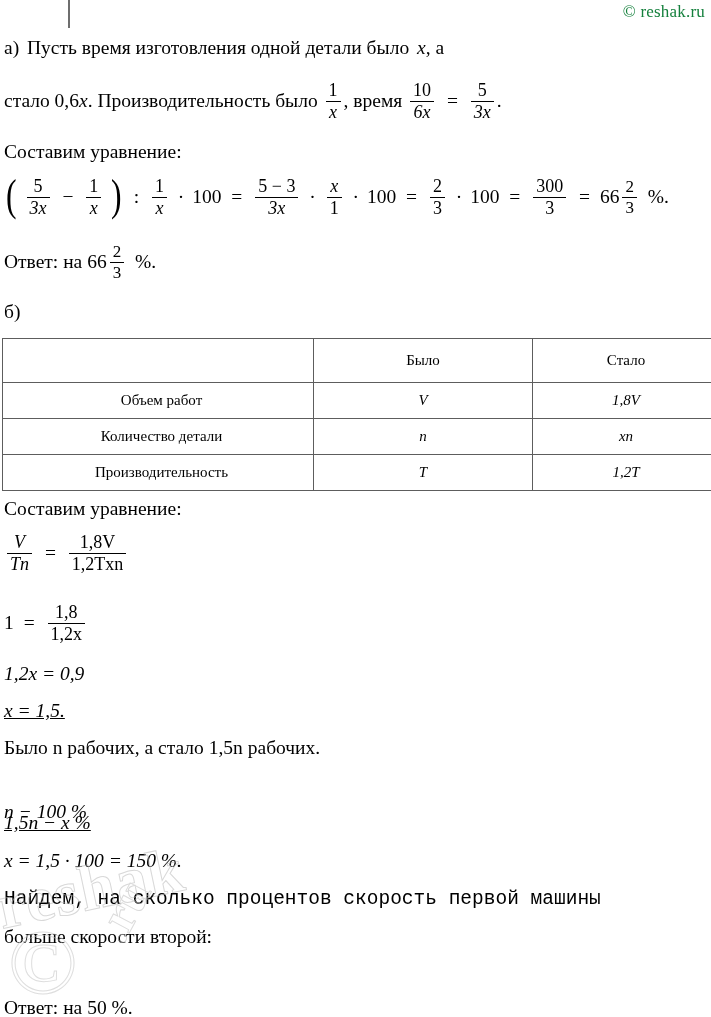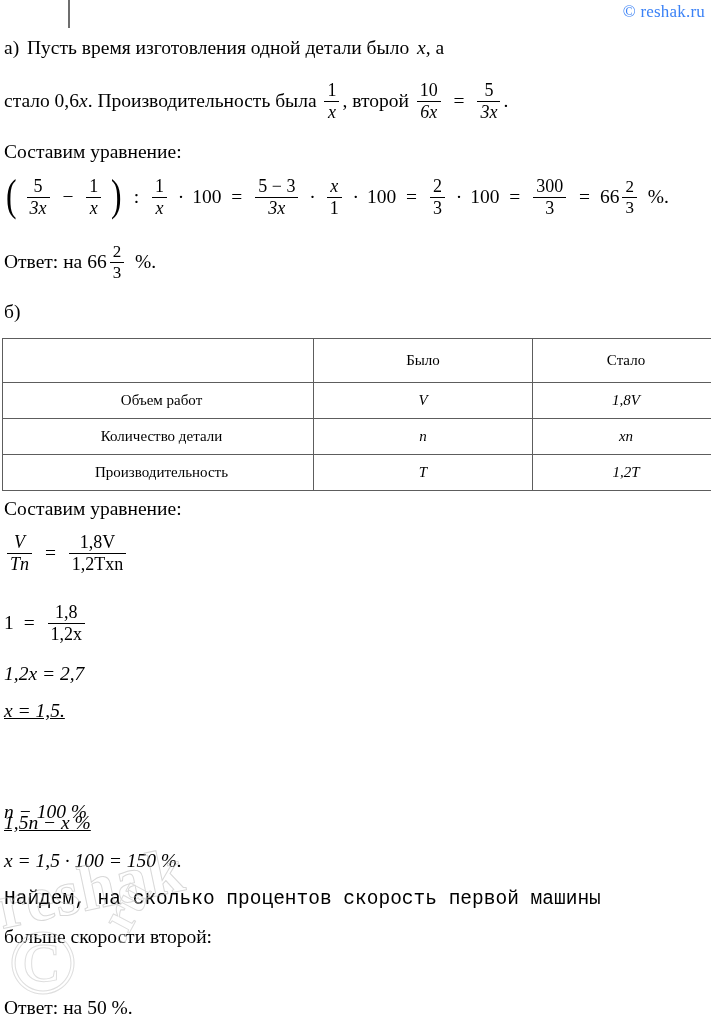--- a/index.html
+++ b/index.html
@@ -30,7 +30,7 @@
     right: 6px;
     font-family: "Liberation Serif", "DejaVu Serif", serif;
     font-size: 17px;
-    color: #3b82f6;
+    color: #15803d;
     letter-spacing: 0.2px;
     white-space: nowrap;
   }

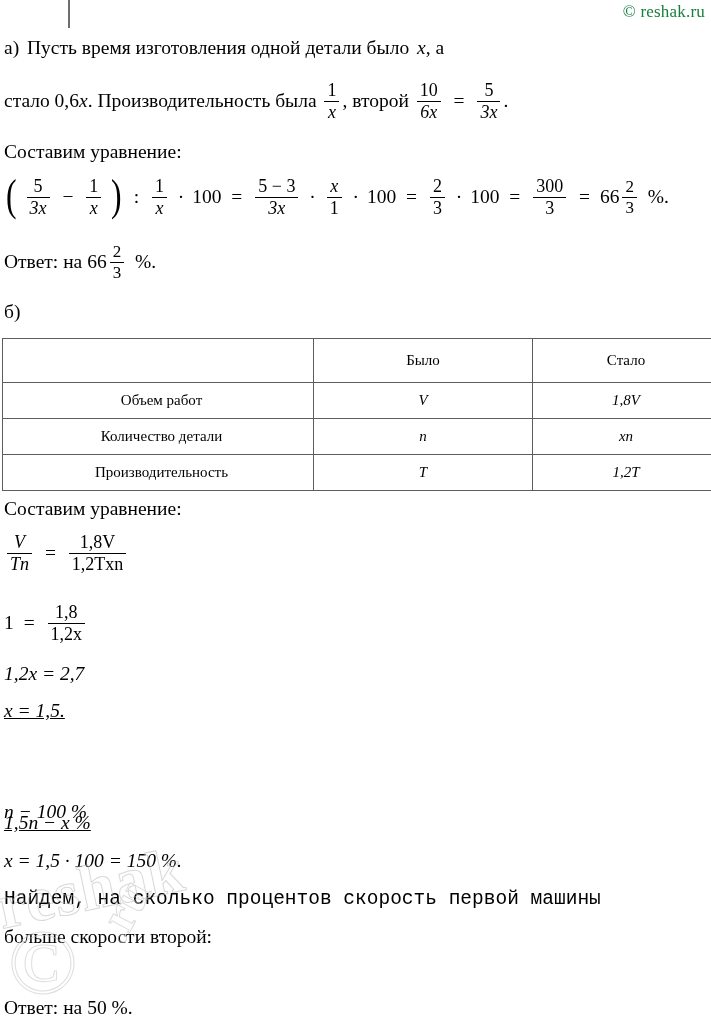--- a/index.html
+++ b/index.html
@@ -177,7 +177,7 @@
   </div>
 
   <div class="line" style="top:82px;">
-    <span>стало 0,6</span><span class="ital">x</span><span>. Производительность была</span>
+    <span>стало 0,6</span><span class="ital">x</span><span>. Производительность было</span>
     <span class="frac">
       <span class="num">1</span>
       <span class="den ital">x</span>

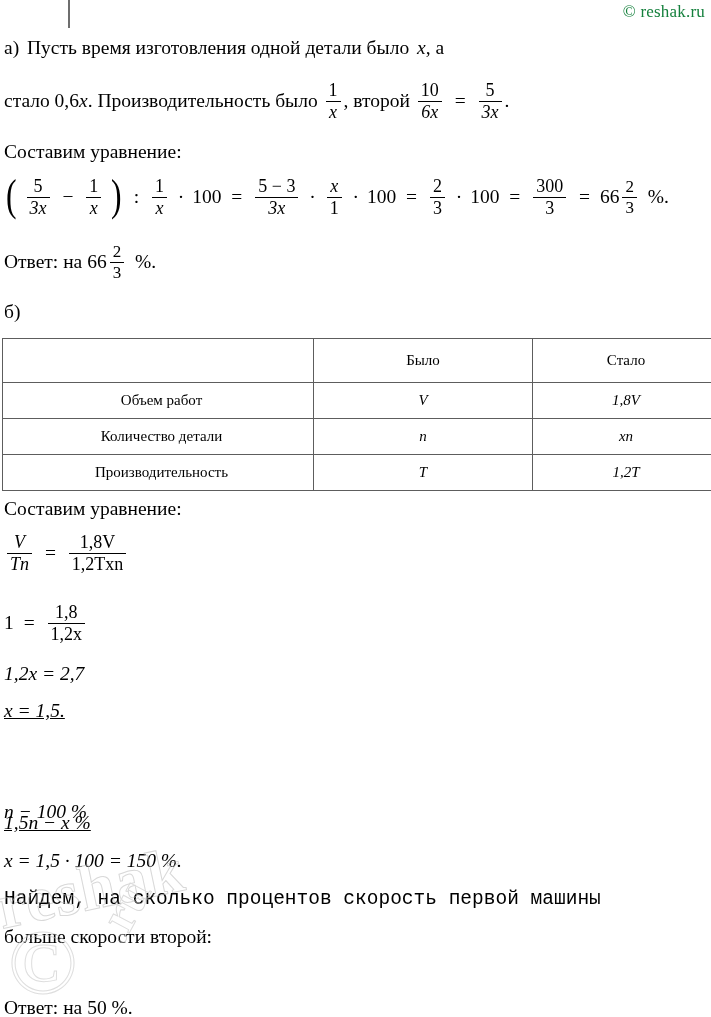--- a/index.html
+++ b/index.html
@@ -181,7 +181,7 @@
     <span class="frac">
       <span class="num">1</span>
       <span class="den ital">x</span>
-    </span><span>, второй</span>
+    </span><span>, время</span>
     <span class="frac">
       <span class="num">10</span>
       <span class="den ital">6x</span>

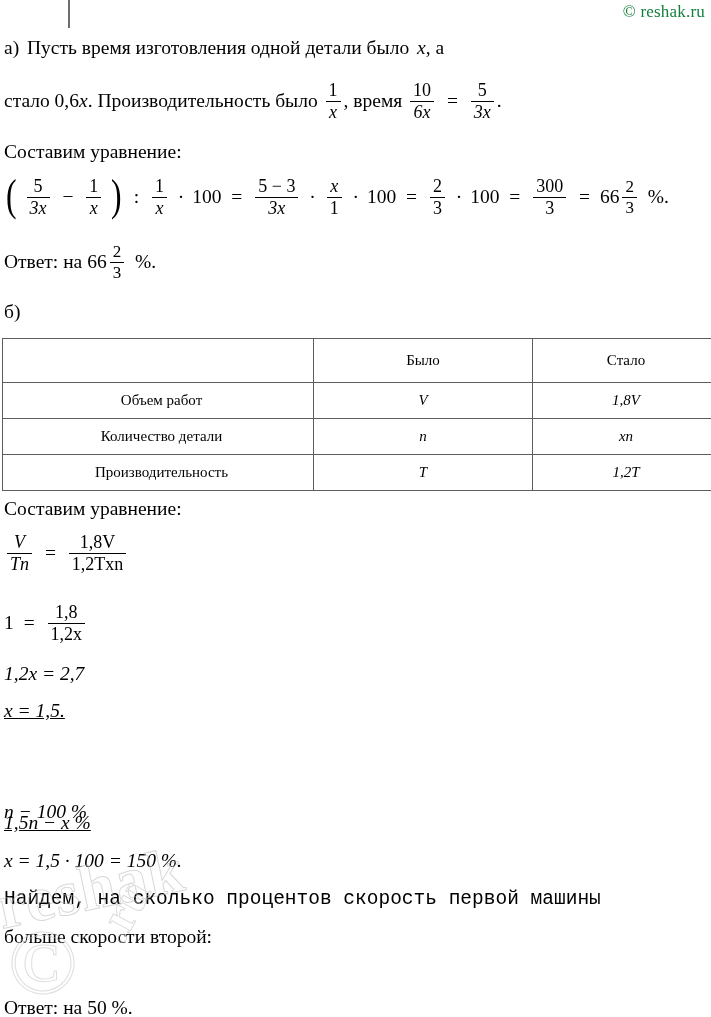--- a/index.html
+++ b/index.html
@@ -305,7 +305,7 @@
     </span>
   </div>
 
-  <div class="line ital" style="top:662px;">1,2x = 2,7</div>
+  <div class="line ital" style="top:662px;">1,2x = 0,9</div>
   <div class="line ital" style="top:699px;text-decoration:underline;">x = 1,5.</div>
   <div class="line ital" style="top:800px;">n − 100 %</div>
   <div class="line ital" style="top:811px;text-decoration:underline;">1,5n − x %</div>

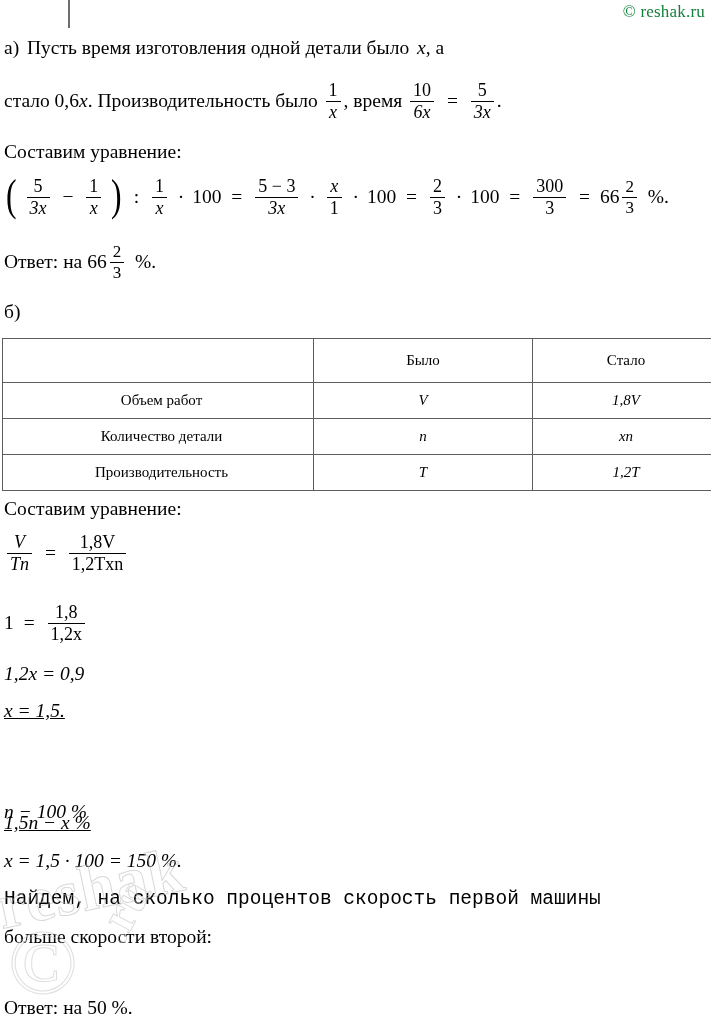--- a/index.html
+++ b/index.html
@@ -307,6 +307,7 @@
 
   <div class="line ital" style="top:662px;">1,2x = 0,9</div>
   <div class="line ital" style="top:699px;text-decoration:underline;">x = 1,5.</div>
+  <div class="line" style="top:736px;">Было n рабочих, а стало 1,5n рабочих.</div>
   <div class="line ital" style="top:800px;">n − 100 %</div>
   <div class="line ital" style="top:811px;text-decoration:underline;">1,5n − x %</div>
   <div class="line ital" style="top:849px;">x = 1,5 · 100 = 150 %.</div>

